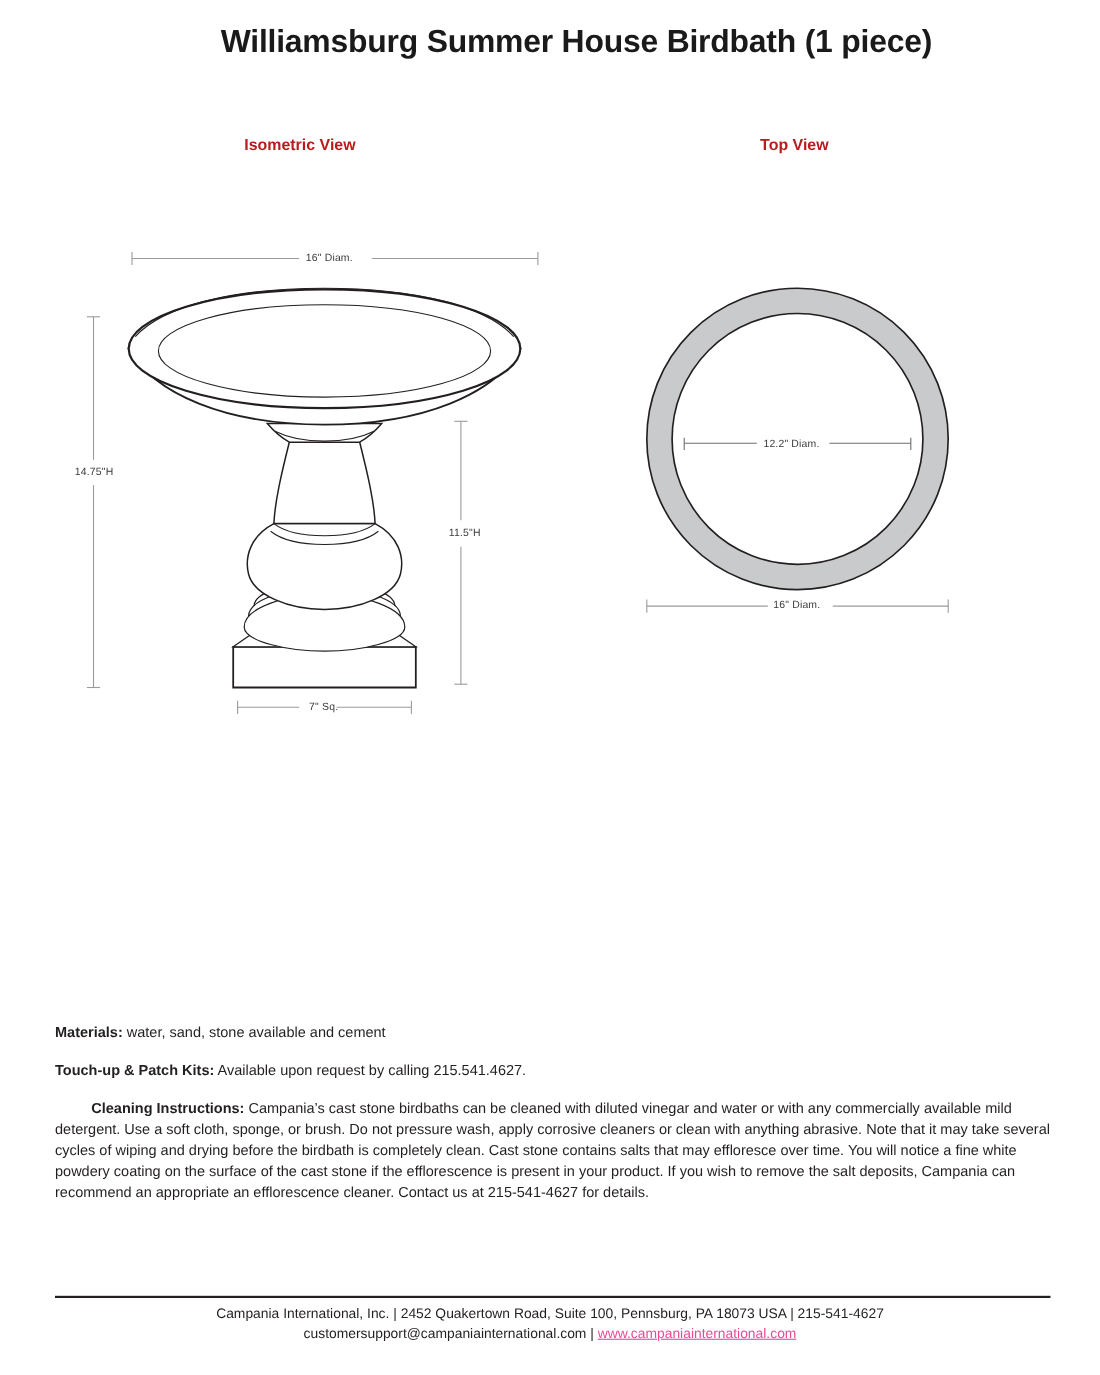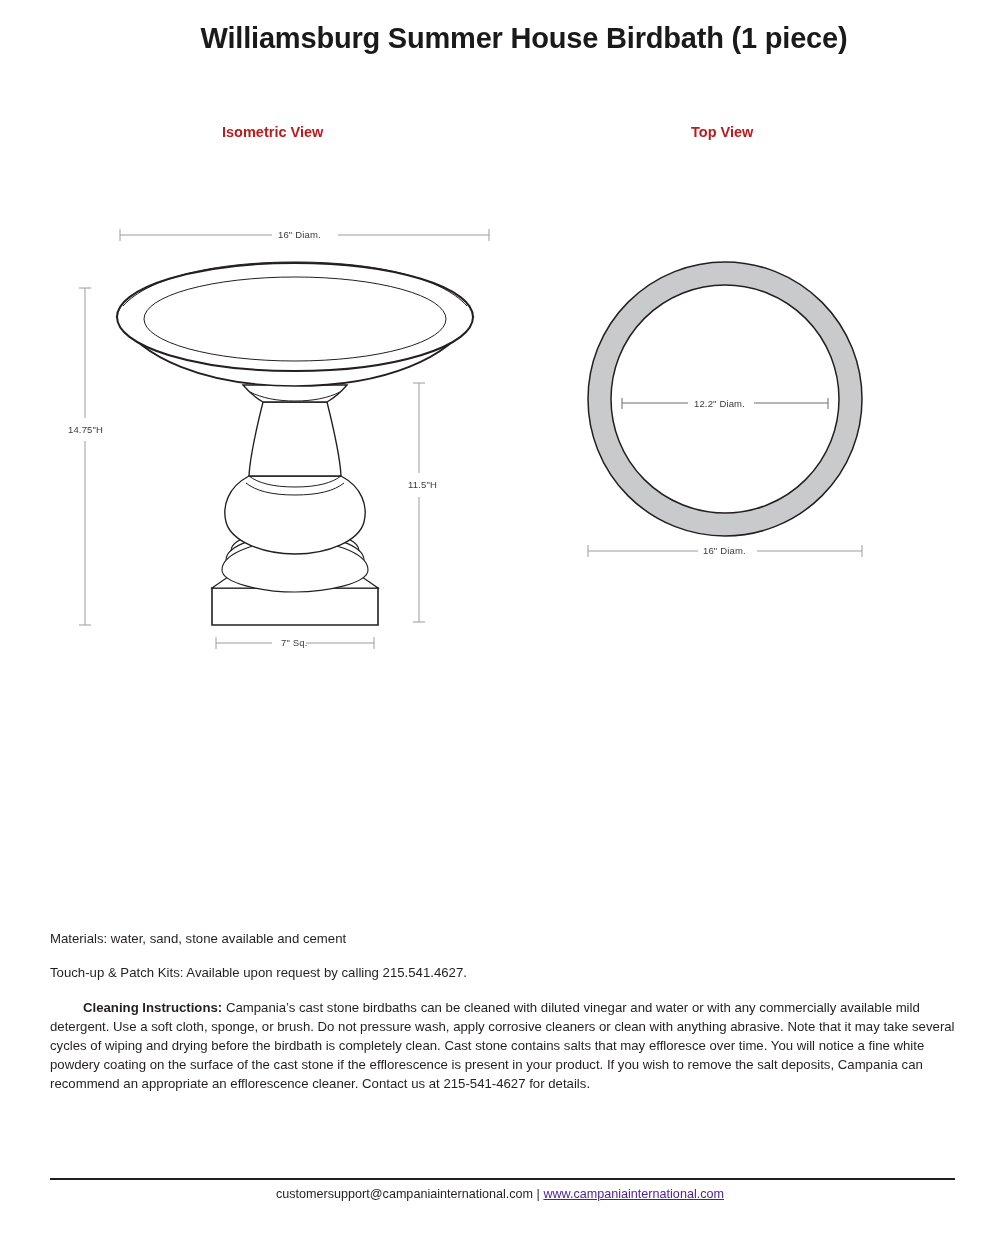--- a/index.html
+++ b/index.html
@@ -80,7 +80,7 @@
     margin-bottom: 16px;
   }
   .spec-line .lead {
-    font-weight: normal;
+    font-weight: bold;
   }
   .spec-para {
     font-size: 13.2px;

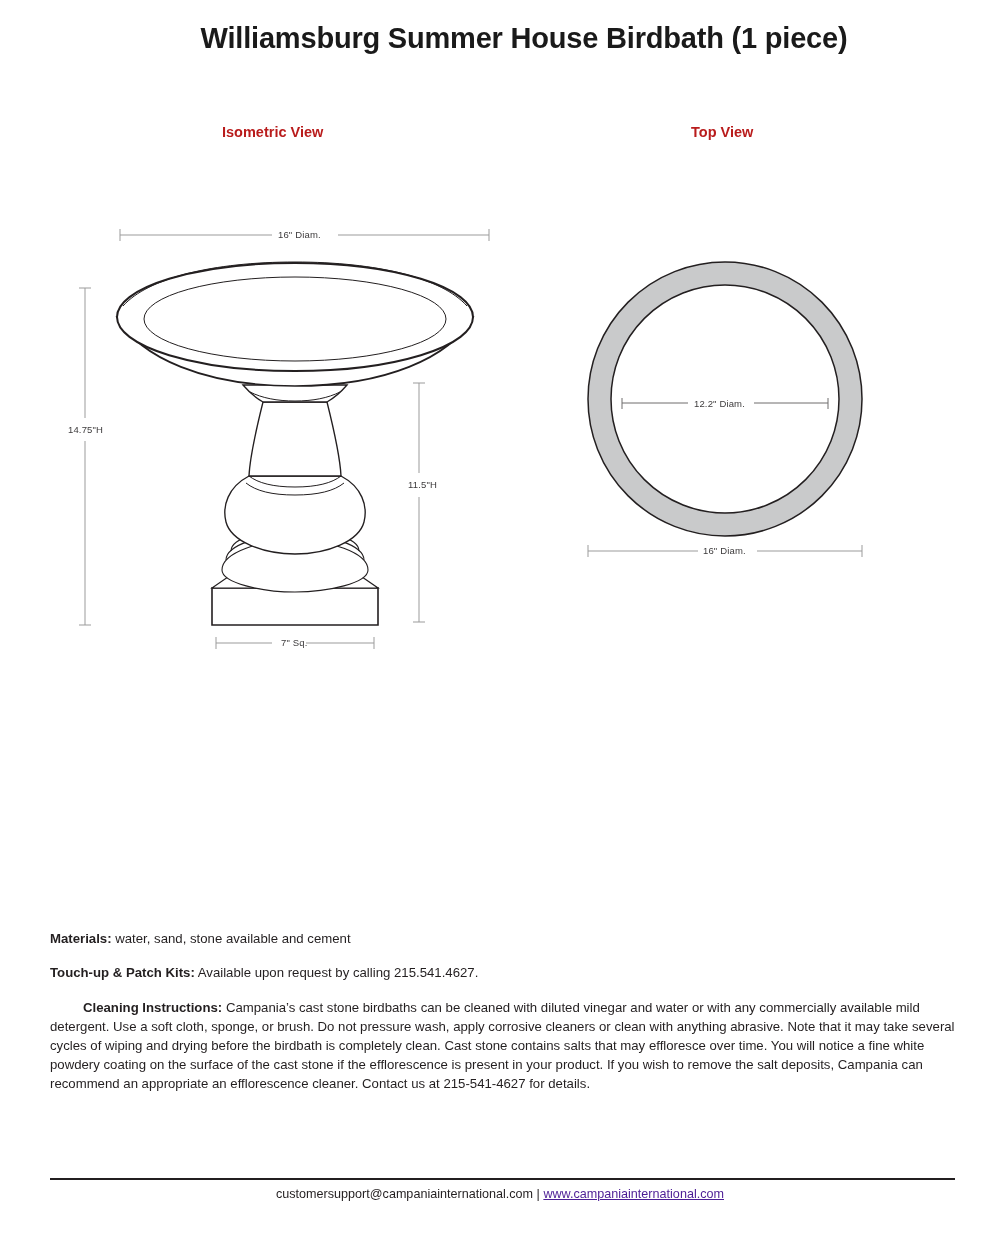--- a/index.html
+++ b/index.html
@@ -263,6 +263,7 @@
 
   <div class="footer-rule"></div>
   <div class="footer">
+    <div>Campania International, Inc. | 2452 Quakertown Road, Suite 100, Pennsburg, PA 18073 USA | 215-541-4627</div>
     <div>
       <span>customersupport@campaniainternational.com</span><span> | </span><span class="link">www.campaniainternational.com</span>
     </div>

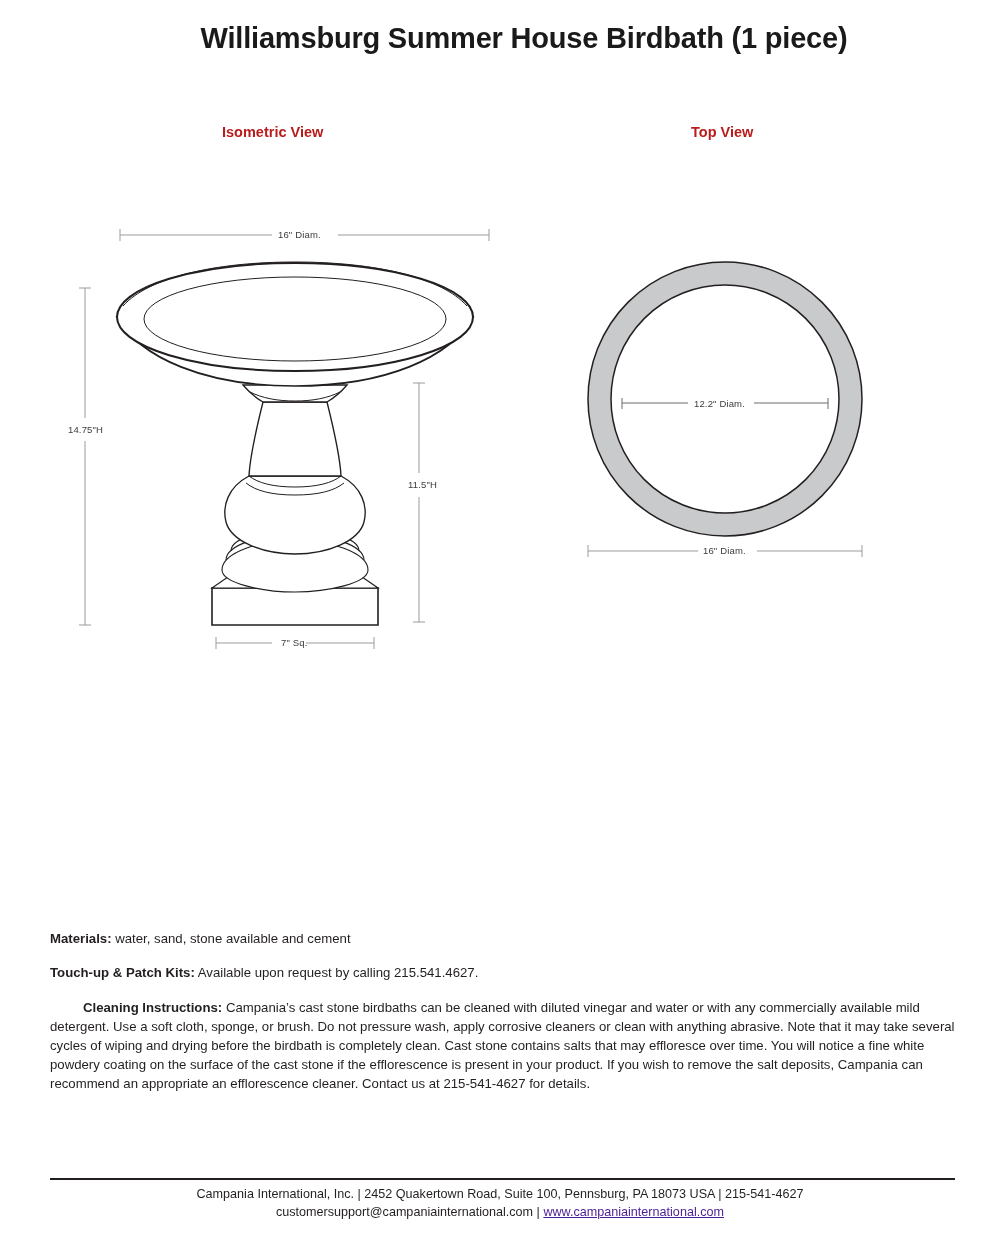--- a/index.html
+++ b/index.html
@@ -111,7 +111,7 @@
     font-family: "Liberation Sans", sans-serif;
   }
   .footer a, .footer .link {
-    color: #4c1d95;
+    color: #ec4899;
     text-decoration: underline;
   }
 </style>

